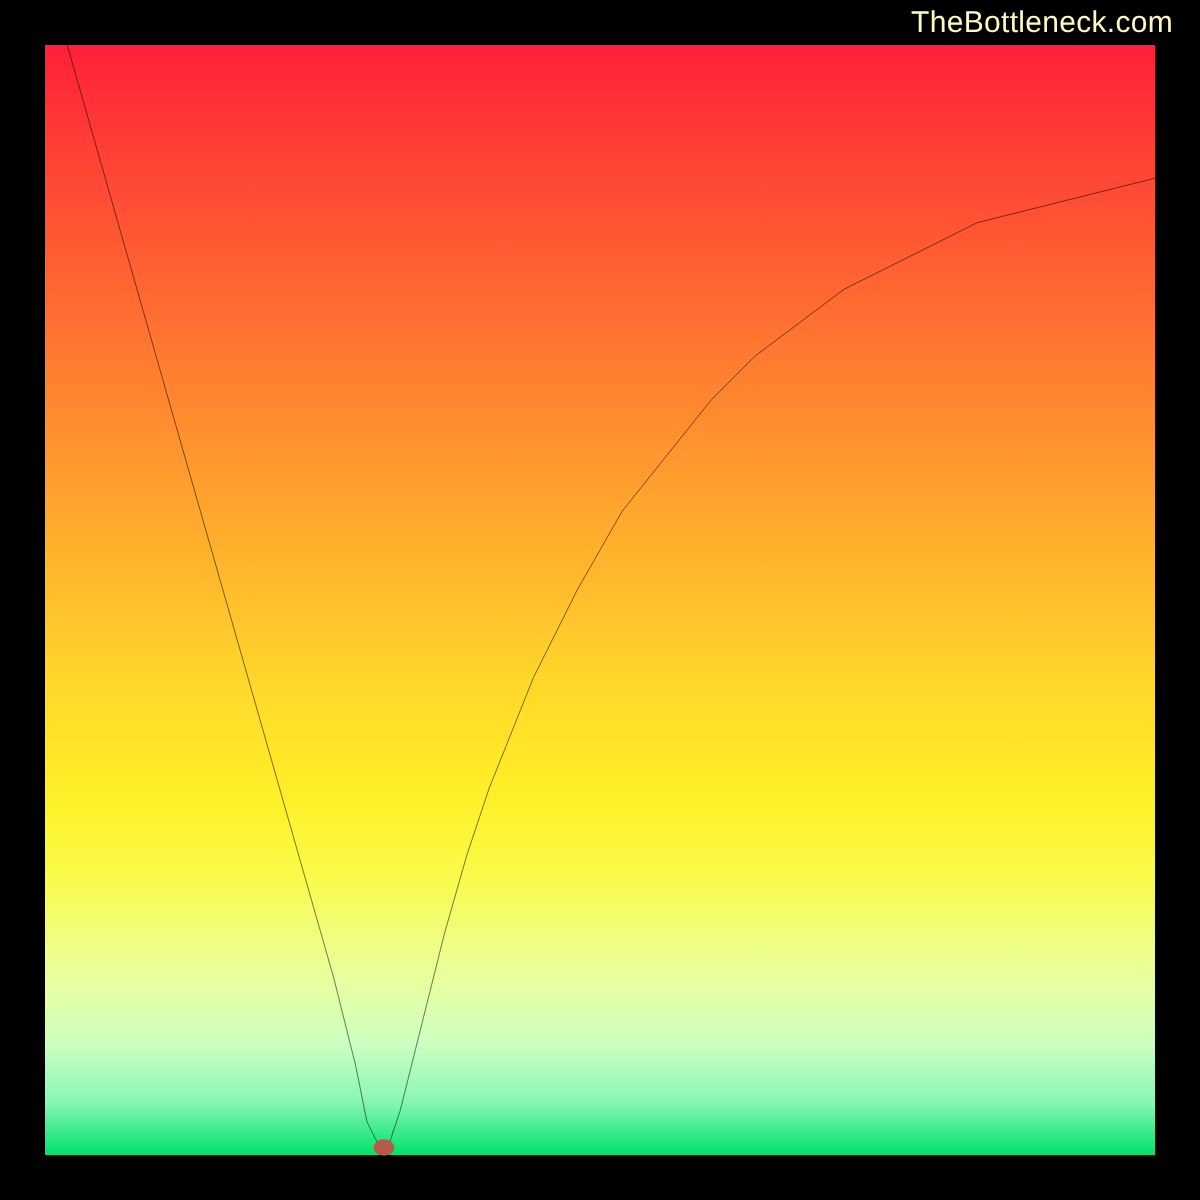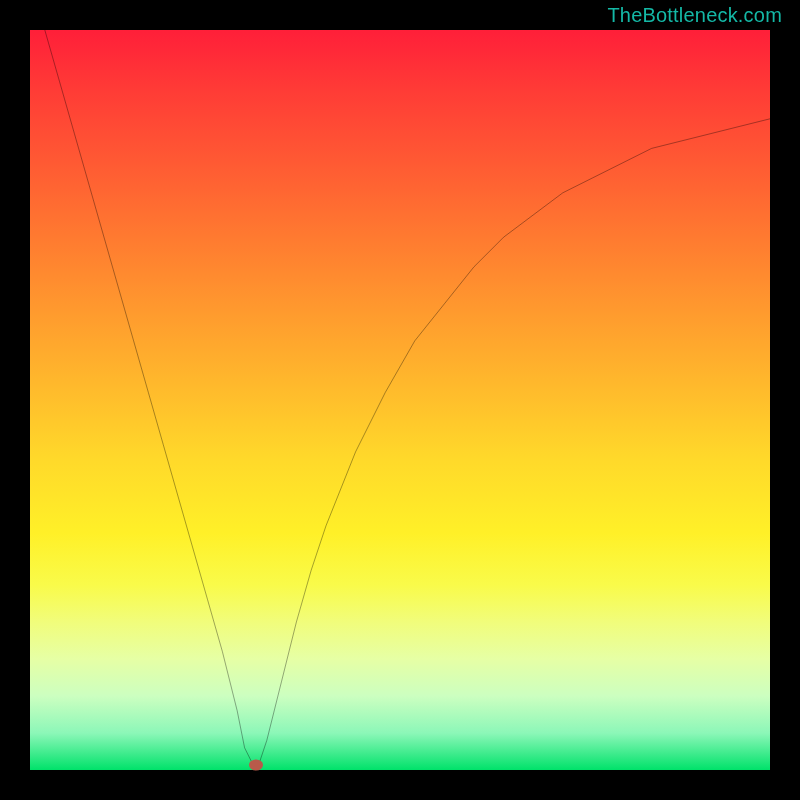--- a/index.html
+++ b/index.html
@@ -44,7 +44,7 @@
     position: absolute;
     top: 4px;
     right: 18px;
-    color: #14b8a6;
+    color: #fef9c3;
     font-size: 20px;
     font-weight: 500;
     letter-spacing: 0.2px;

